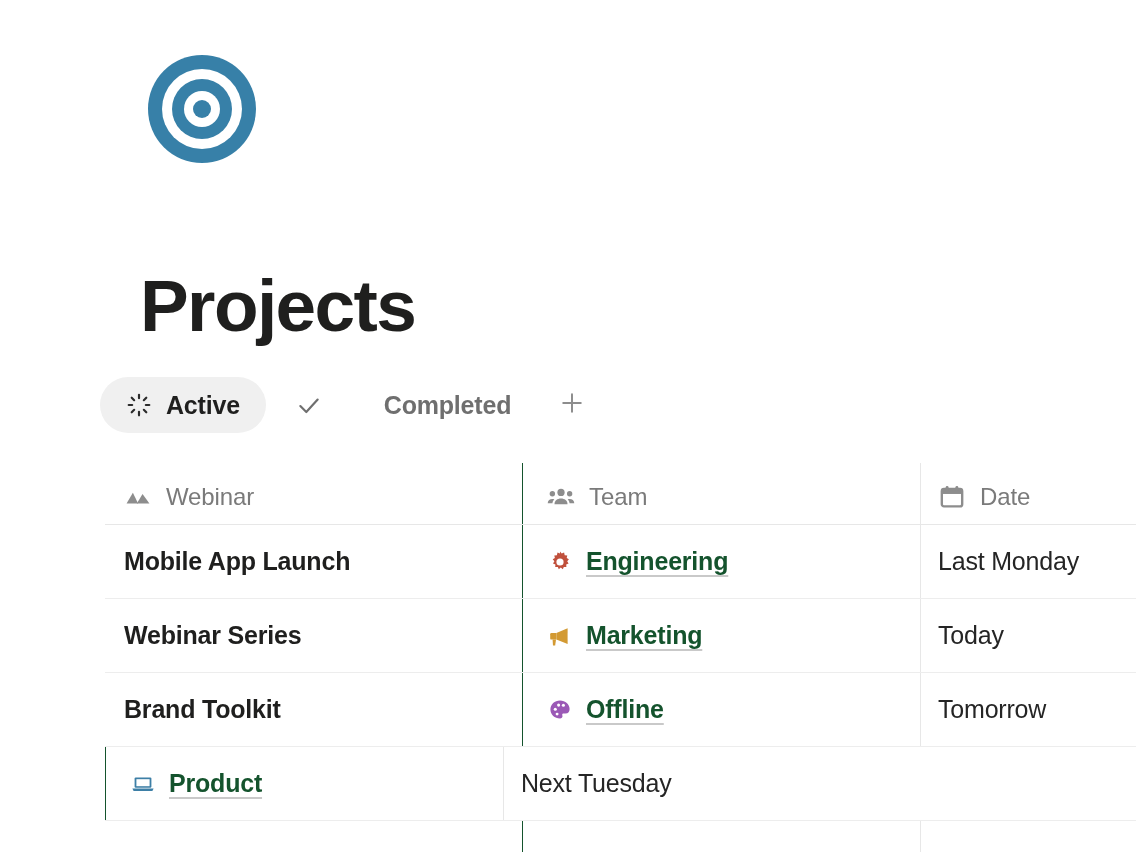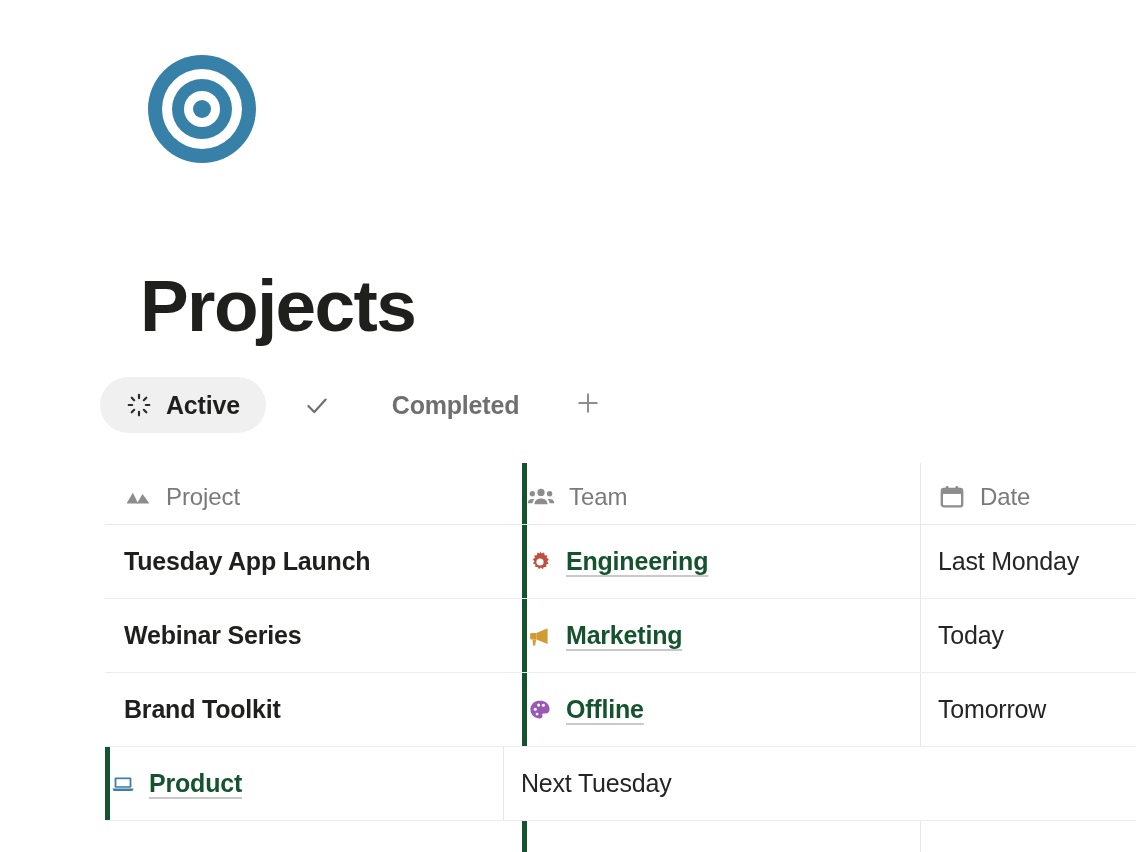--- a/index.html
+++ b/index.html
@@ -52,7 +52,7 @@
     height: 56px;
     display: flex;
     align-items: center;
-    gap: 12px;
+    gap: 4px;
   }
   .tab {
     display: flex;

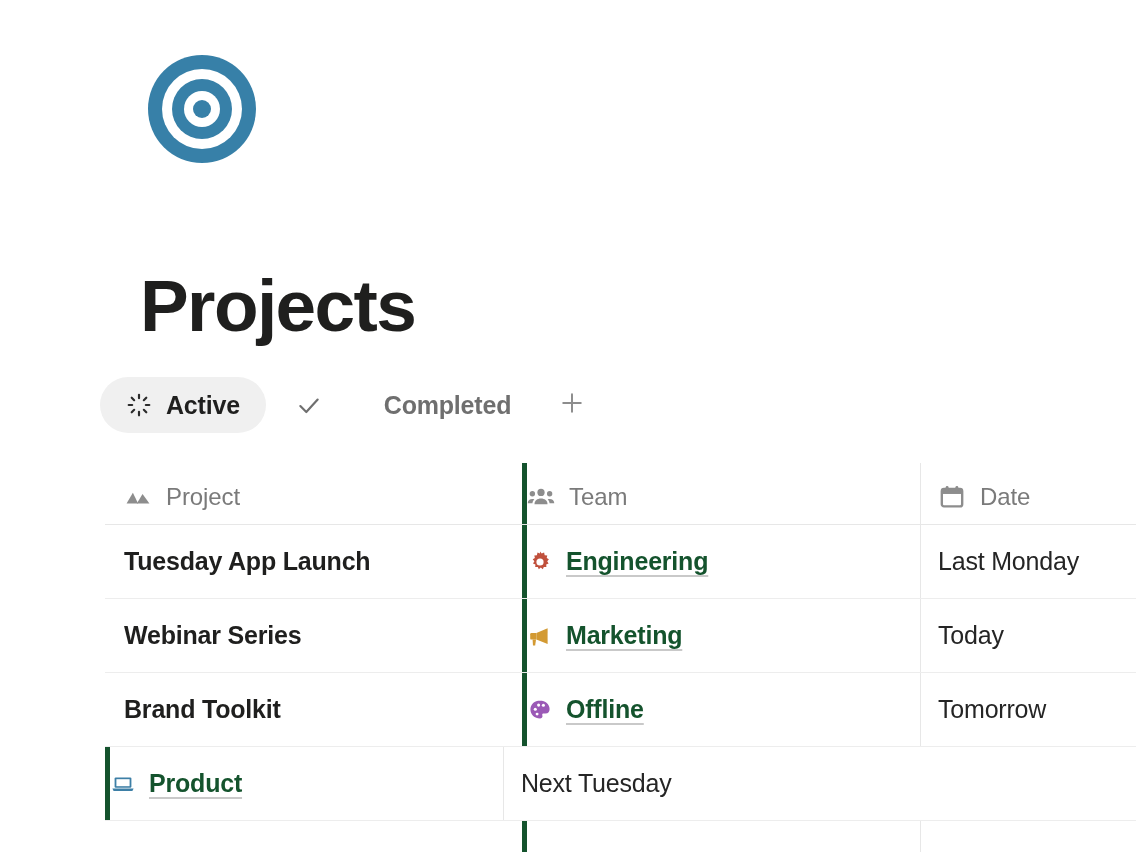--- a/index.html
+++ b/index.html
@@ -247,7 +247,7 @@
             <path d="M11 17.6 L15.9 9.4 L21.8 17.6 Z" fill="#8d8d8d"></path>
           </svg>
         </span>
-        <span class="hdr-label">Project</span>
+        <span class="hdr-label">Webinar</span>
       </div>
 
       <div class="tcell c-team">

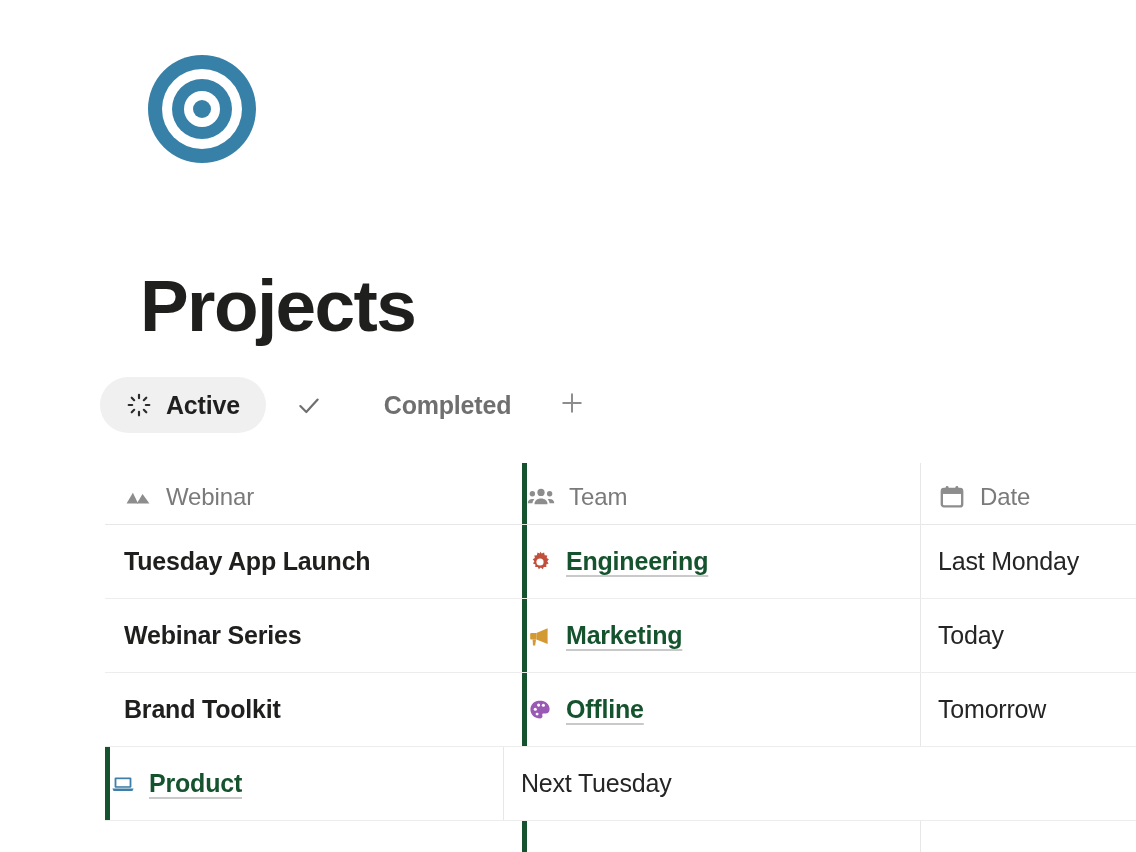--- a/index.html
+++ b/index.html
@@ -121,7 +121,7 @@
     height: 100%;
   }
   .c-project { width: 417px; padding-left: 19px; }
-  .c-team    { width: 398px; border-left: 5px solid #14532d; }
+  .c-team    { width: 398px; padding-left: 24px; border-left: 1px solid #14532d; }
   .c-date    { width: 225px; padding-left: 17px; border-left: 1px solid #e7e7e7; }
 
   .trow.header .tcell { padding-top: 6px; }

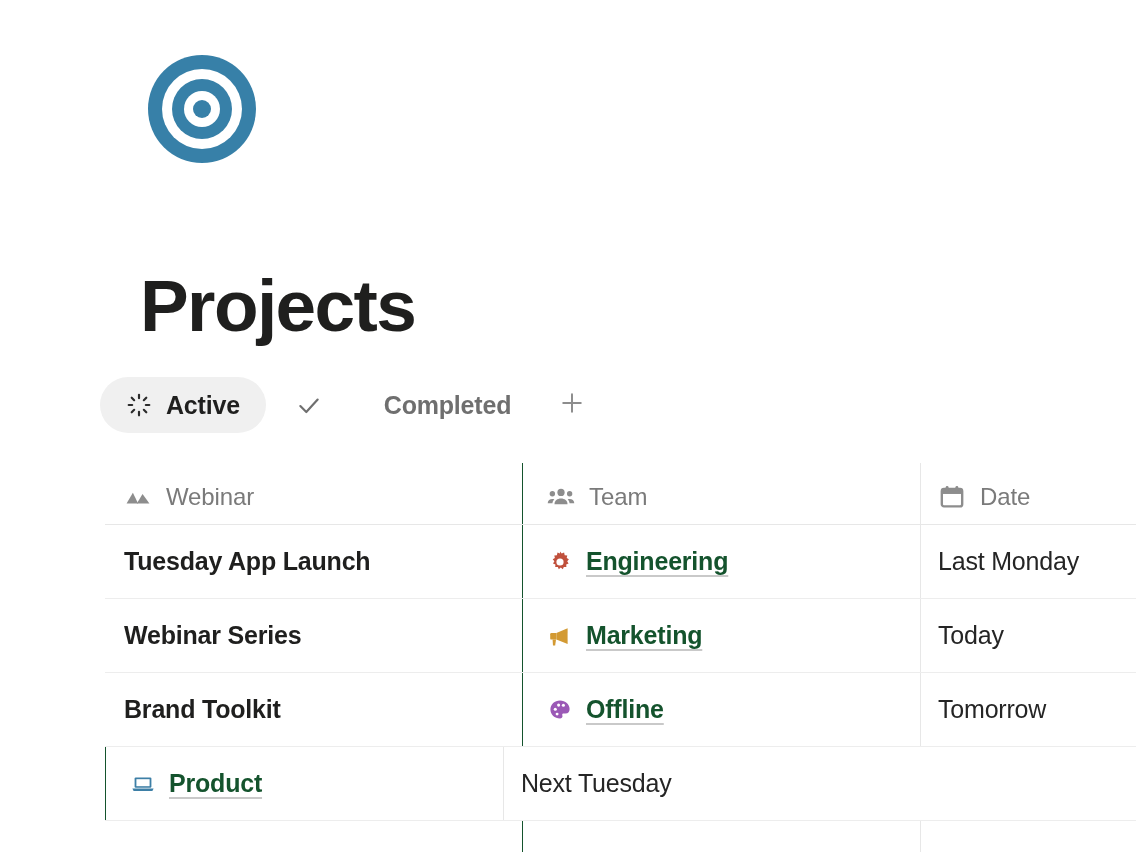--- a/index.html
+++ b/index.html
@@ -282,7 +282,7 @@
 
     <div class="trow body">
       <div class="tcell c-project">
-        <span class="cell-text">Tuesday App Launch</span>
+        <span class="cell-text">Mobile App Launch</span>
       </div>
       <div class="tcell c-team">
         <span class="team-emoji">

